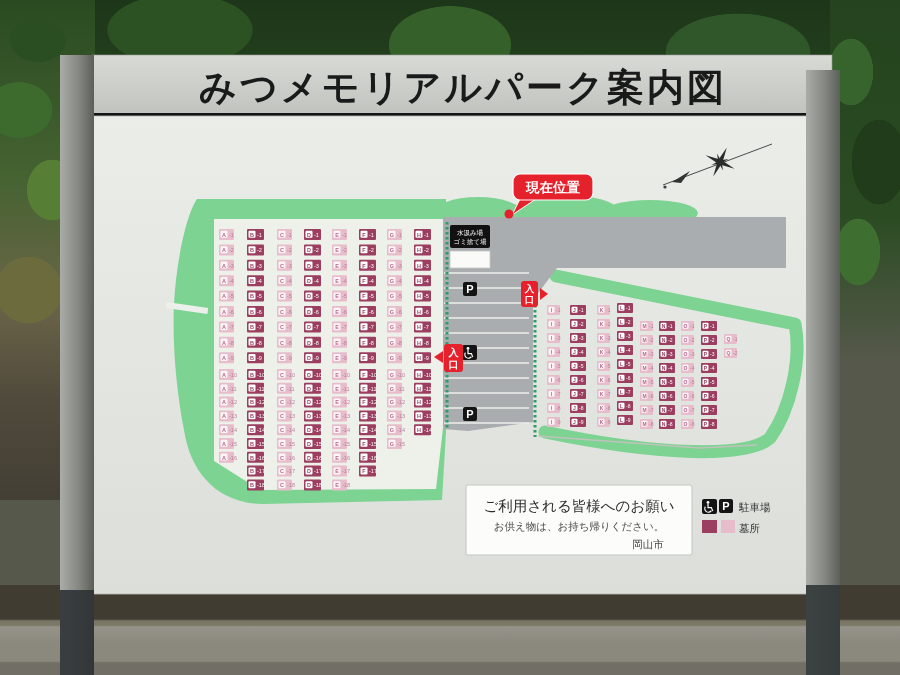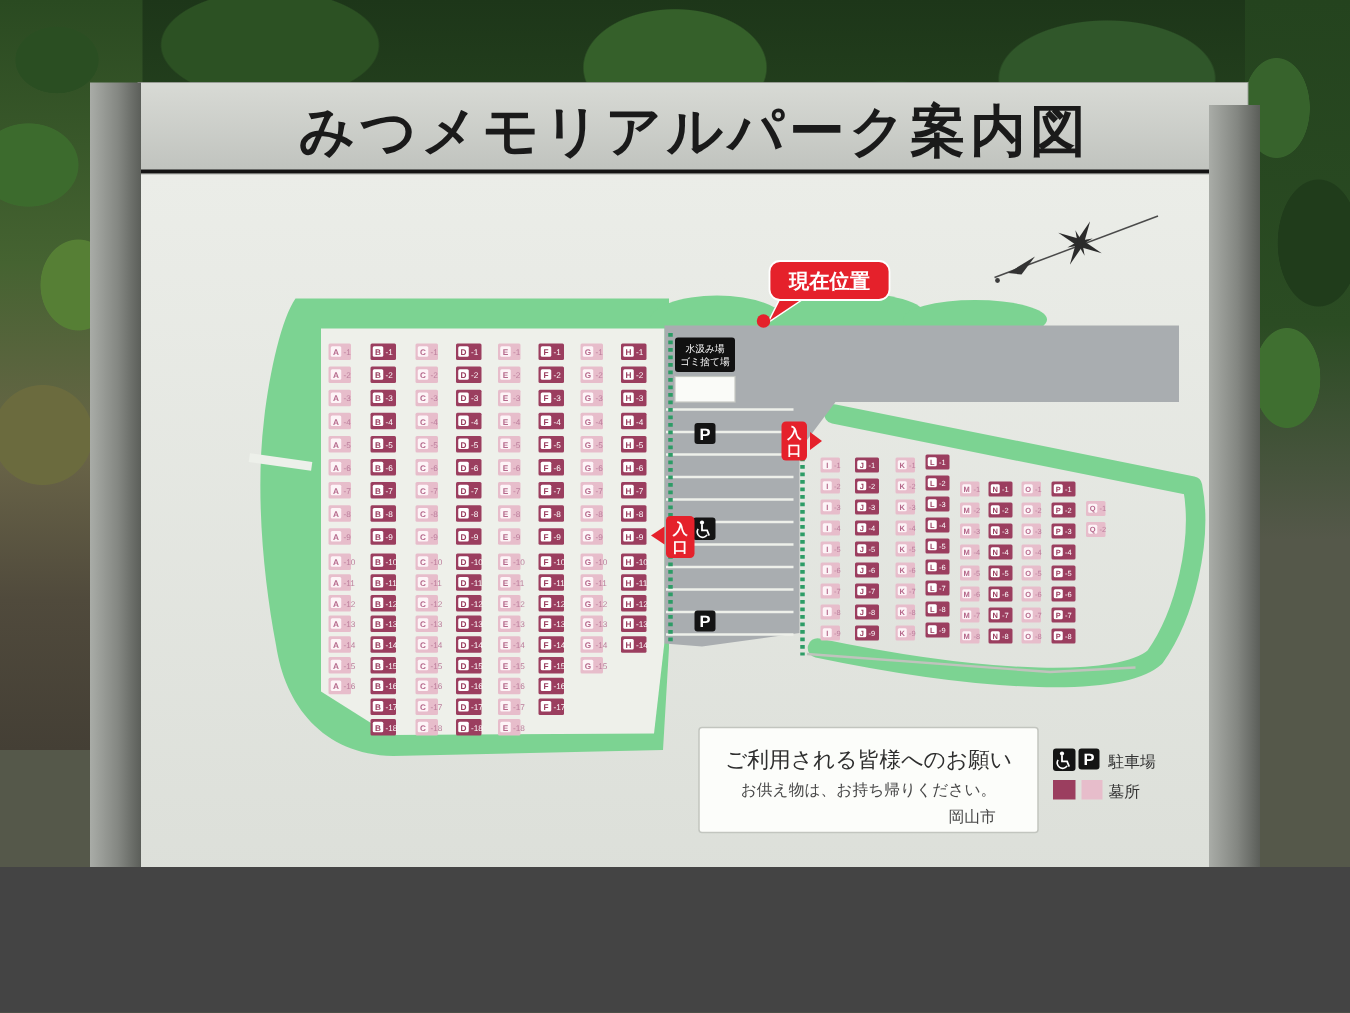--- a/index.html
+++ b/index.html
@@ -3,7 +3,7 @@
 <meta charset="utf-8">
 <style>
   html,body{margin:0;padding:0;background:#444;}
-  .stage{position:relative;width:900px;height:578px;overflow:hidden;
+  .stage{position:relative;width:900px;height:675px;overflow:hidden;
          background:#55584a;font-family:"Liberation Sans","DejaVu Sans",sans-serif;}
   .foliage-top{position:absolute;left:0;top:0;width:900px;height:150px;
     background:

